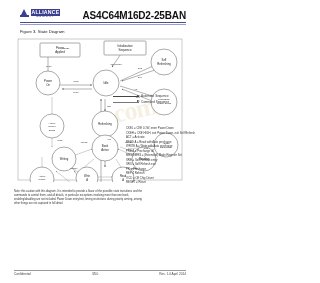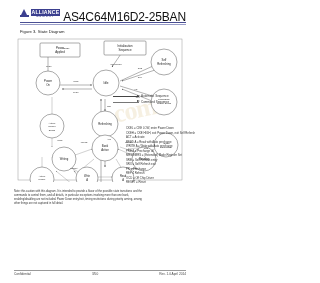--- a/index.html
+++ b/index.html
@@ -31,7 +31,7 @@
     text-align:center;font-weight:bold;}
   .part-number{
     position:absolute;right:14px;top:10px;
-    font-size:12px;font-weight:normal;letter-spacing:-0.15px;color:#111;
+    font-size:10px;font-weight:bold;letter-spacing:-0.15px;color:#111;
     white-space:nowrap;
   }
   .header-rule{position:absolute;left:20px;top:22px;width:166px;height:1.1px;background:#4a4f93;}

